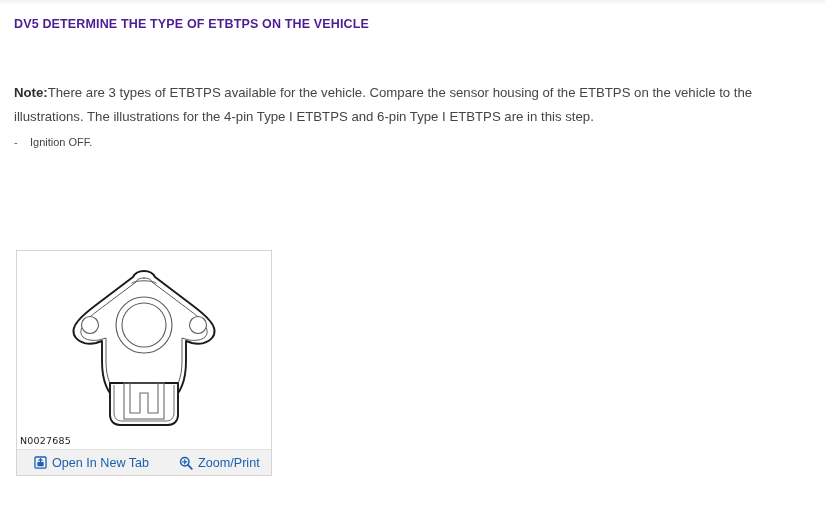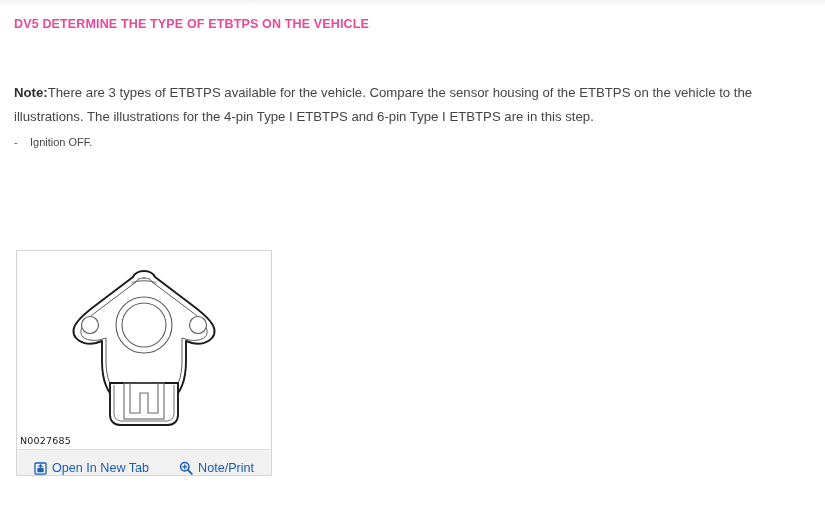--- a/index.html
+++ b/index.html
@@ -44,7 +44,7 @@
     font-size: 12.5px;
     font-weight: bold;
     letter-spacing: 0.15px;
-    color: #ec4899;
+    color: #4c1d95;
     white-space: nowrap;
   }
 

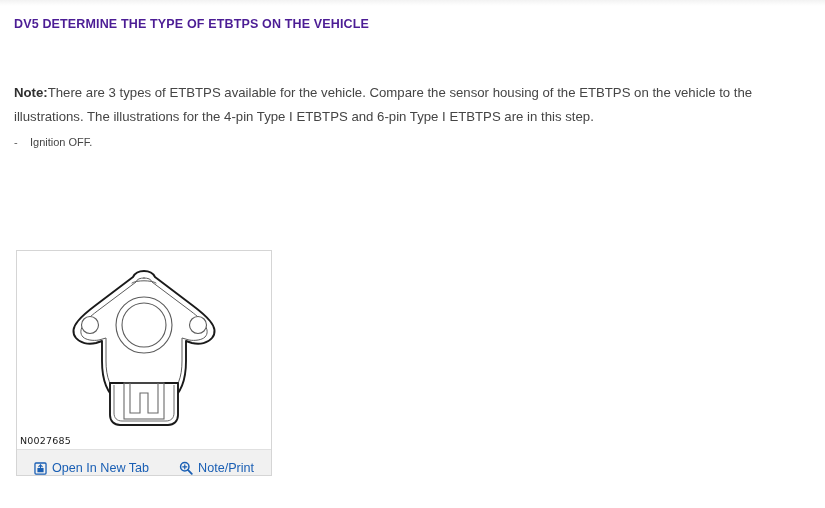--- a/index.html
+++ b/index.html
@@ -125,7 +125,7 @@
     background: #f1f1f1;
     border-top: 1px solid #e0e0e0;
     display: flex;
-    align-items: flex-end;
+    align-items: center;
   }
   .tool-link {
     display: inline-flex;

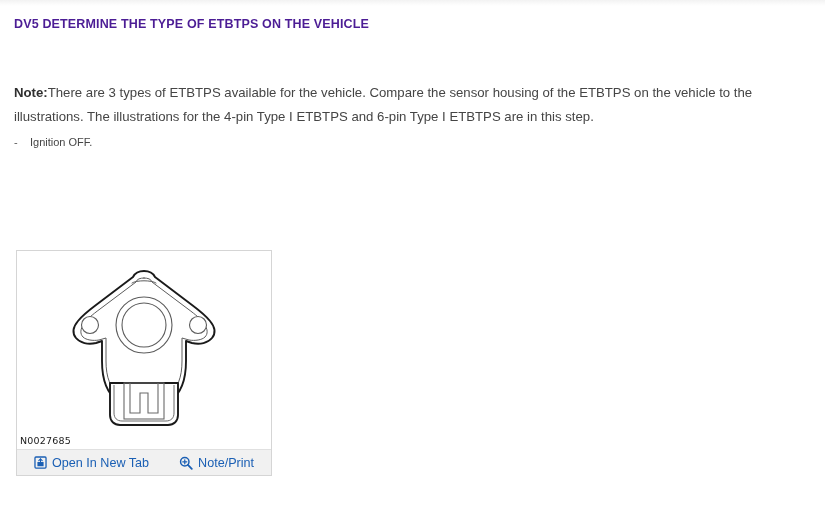--- a/index.html
+++ b/index.html
@@ -268,7 +268,7 @@
             <path d="M10.2 10.2 L14.6 14.6" stroke="#1a5fb4" stroke-width="2.1" stroke-linecap="round"></path>
           </svg>
         </span>
-        <span>Note/Print</span>
+        <span>Zoom/Print</span>
       </a>
 
     </div>

